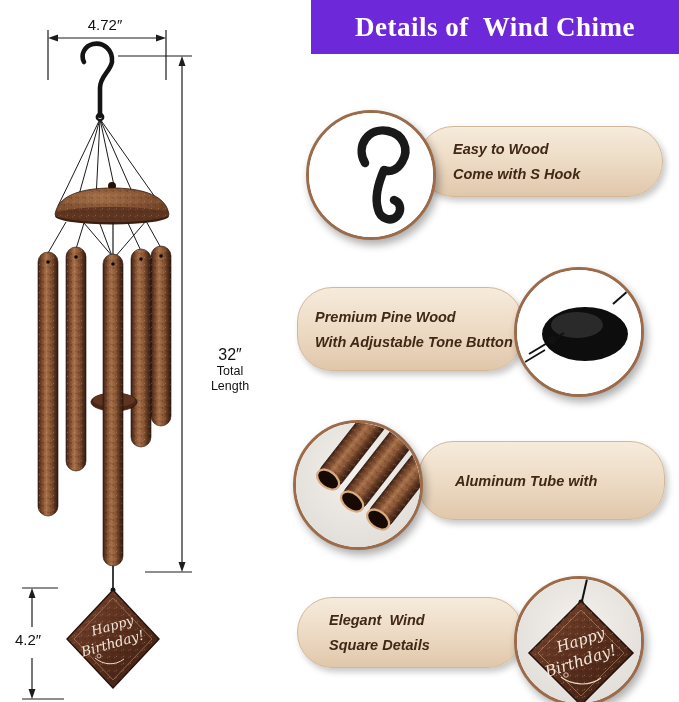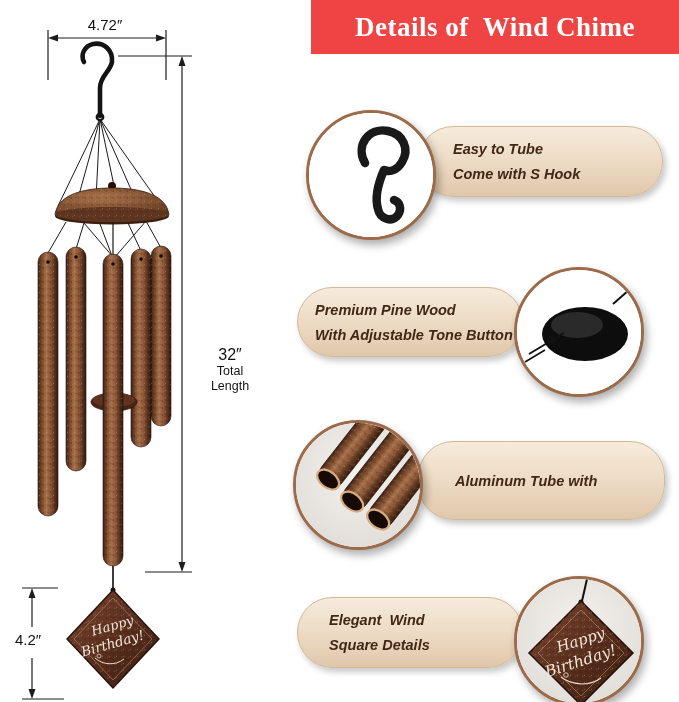--- a/index.html
+++ b/index.html
@@ -9,7 +9,7 @@
   
   .header {
     position:absolute; left:311px; top:0; width:368px; height:54px;
-    background:#ef4444; color:#ffffff;
+    background:#6d28d9; color:#ffffff;
     display:flex; align-items:center; justify-content:center;
     font-family:"Liberation Serif", serif; font-weight:bold; font-size:27px;
     letter-spacing:.5px; white-space:pre;

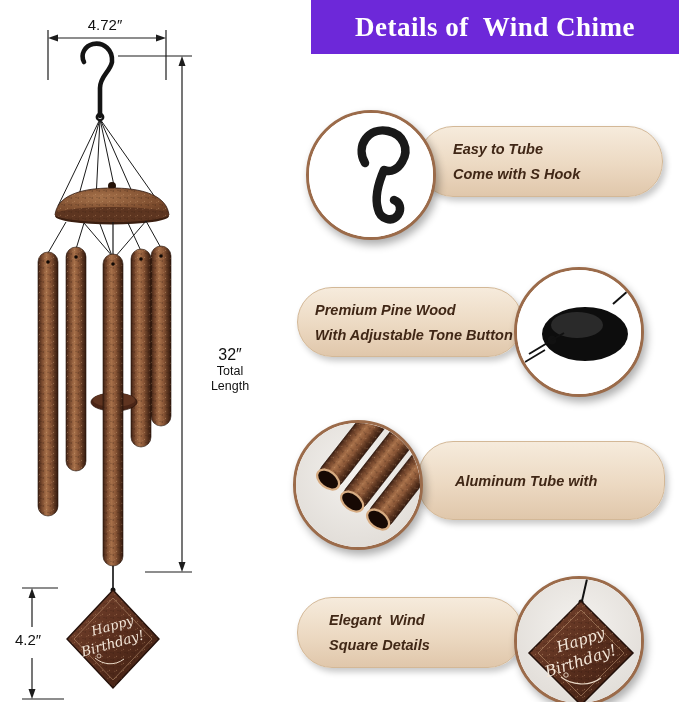--- a/index.html
+++ b/index.html
@@ -216,7 +216,7 @@
     </svg>
   </div>
   <div class="feature-box box1">
-    <div class="line">Easy to Tube</div>
+    <div class="line">Easy to Wood</div>
     <div class="line">Come with S Hook</div>
   </div>
 

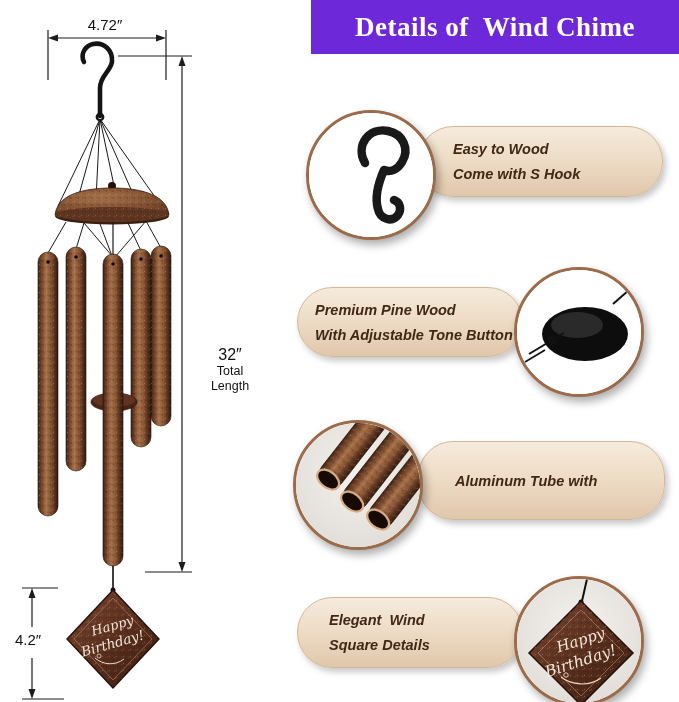--- a/index.html
+++ b/index.html
@@ -43,7 +43,7 @@
   }
 
   .box1 { left:418px; top:126px; width:245px; height:71px; padding-left:34px; }
-  .box2 { left:297px; top:287px; width:226px; height:70px; padding-left:17px; }
+  .box2 { left:297px; top:287px; width:226px; height:84px; padding-left:17px; }
   .box3 { left:418px; top:441px; width:247px; height:79px; padding-left:36px; }
   .box4 { left:297px; top:597px; width:226px; height:71px; padding-left:31px; }
 

